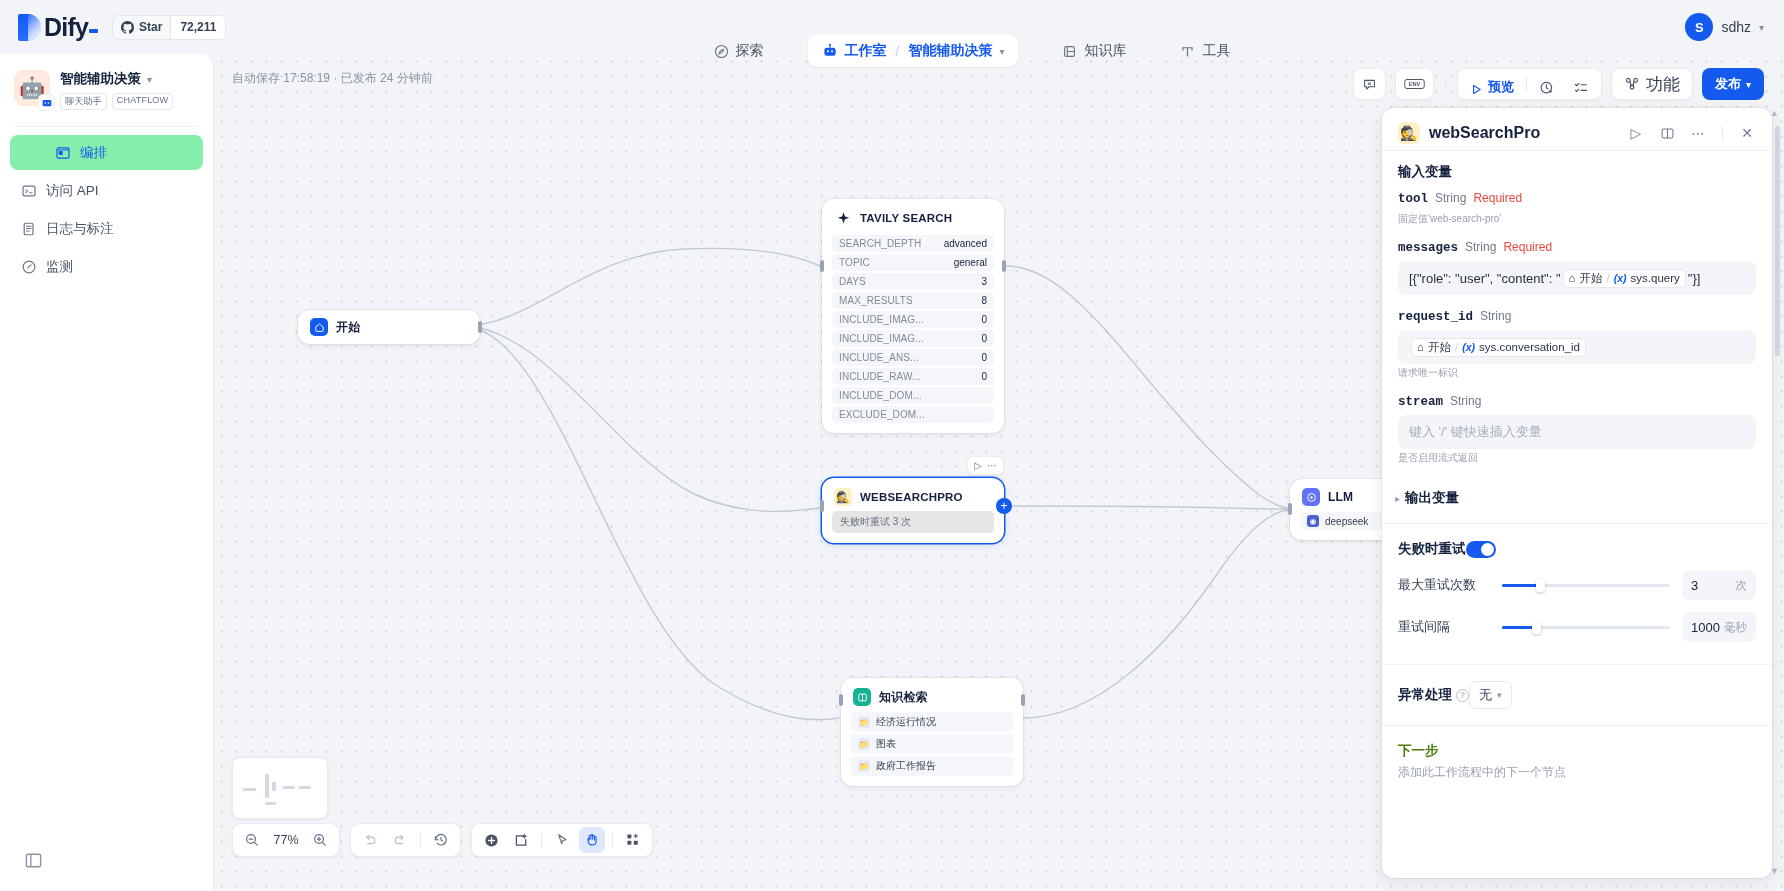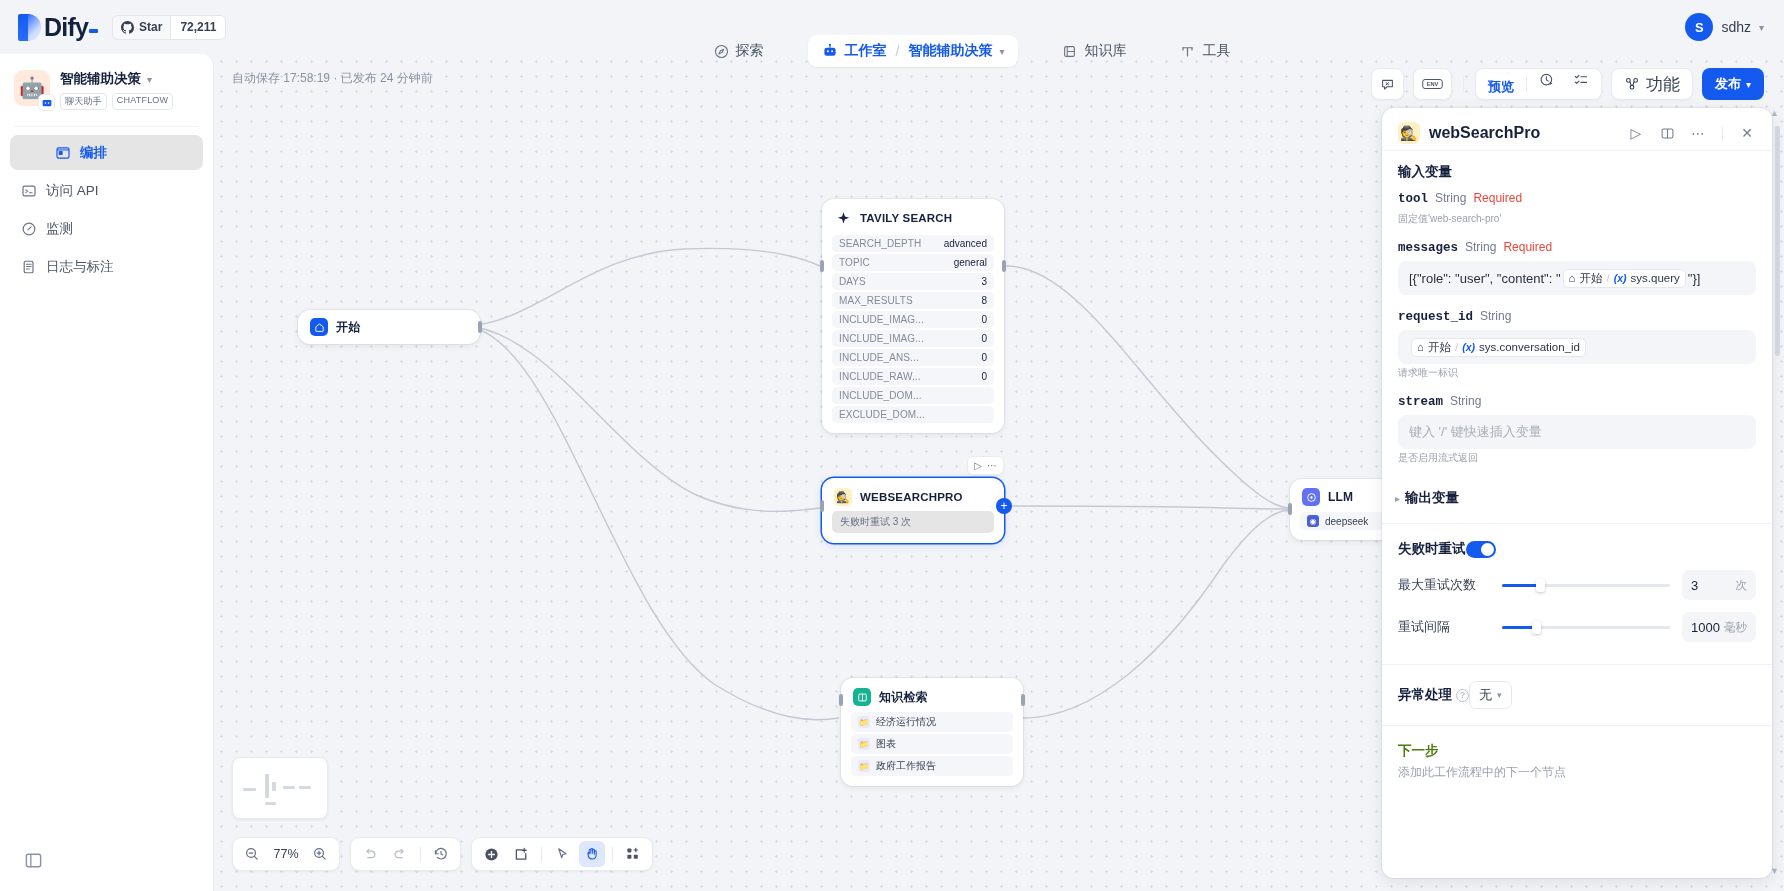--- a/index.html
+++ b/index.html
@@ -128,7 +128,7 @@
     display: flex; align-items: center; padding: 0 4px; gap: 2px;
     box-shadow: 0 1px 2px rgba(16,24,40,.04);
   }
-  .ct-sub { display: flex; align-items: flex-end; gap: 5px; padding: 0 8px; height: 24px; border-radius: 6px; cursor: pointer; flex-direction: column; }
+  .ct-sub { display: flex; align-items: flex-end; gap: 5px; padding: 0 8px; height: 24px; border-radius: 6px; cursor: pointer; }
   .ct-preview { color: #155aef; font-size: 13px; font-weight: 600; }
   .ct-vsep { width: 1px; height: 14px; background: #e8eaee; margin: 0 2px; }
   .ct-feature { font-size: 17px; color: #354052; }

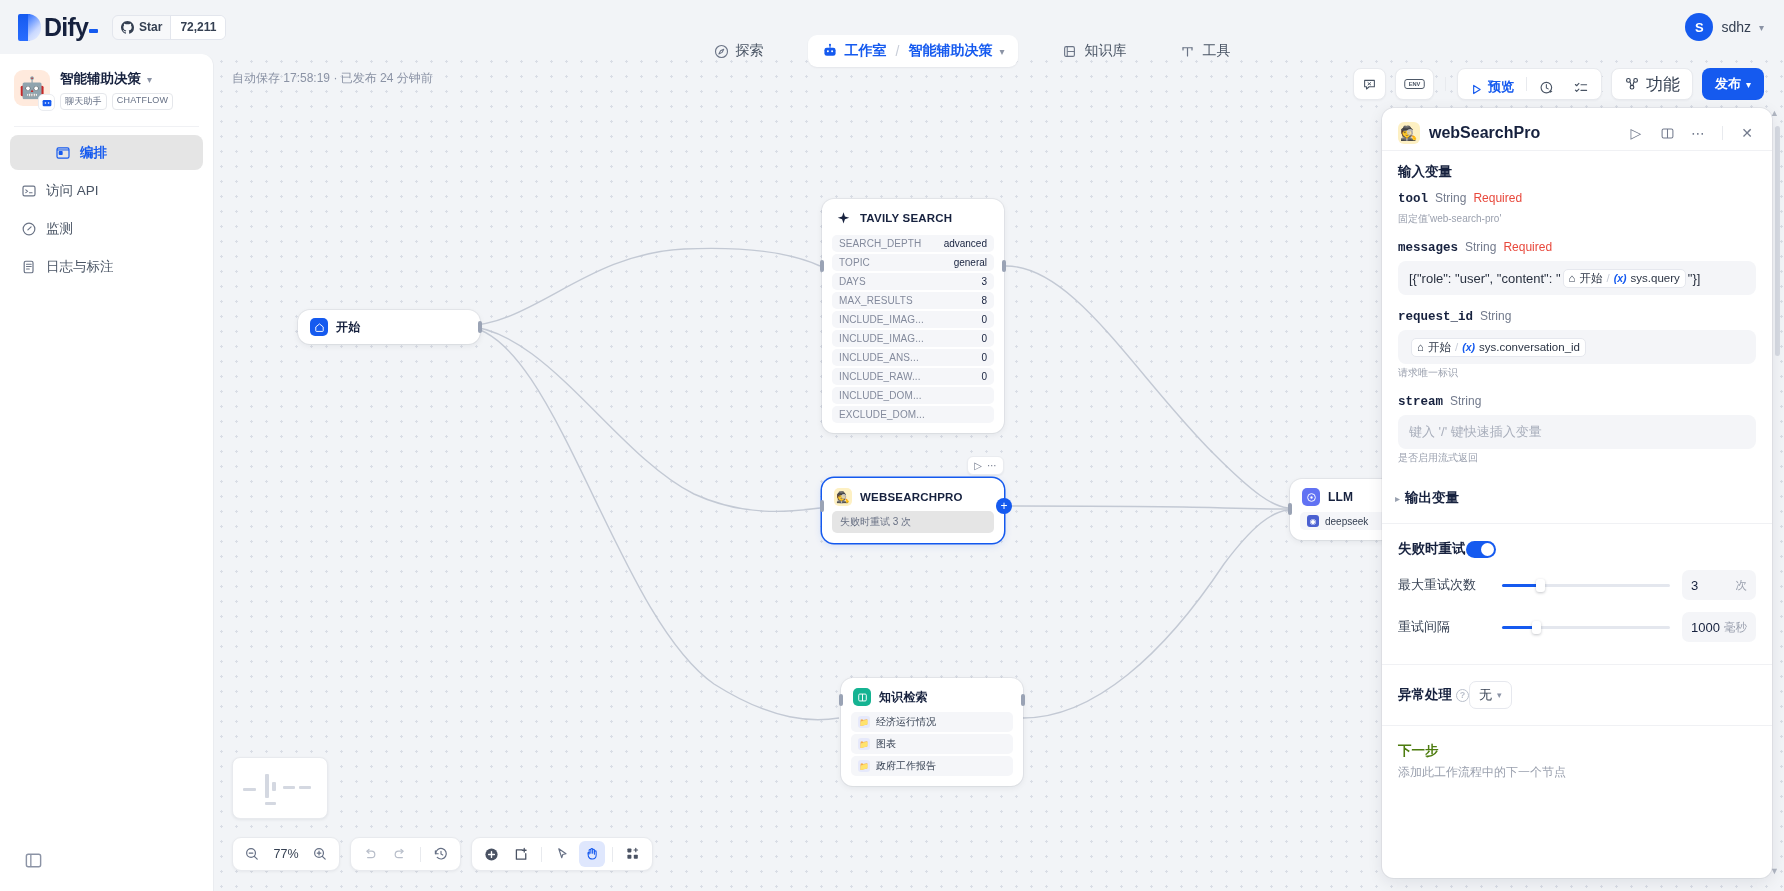--- a/index.html
+++ b/index.html
@@ -97,7 +97,7 @@
     display: flex; align-items: center; gap: 9px; height: 35px; padding: 0 10px;
     border-radius: 8px; font-size: 13.5px; color: #495464; cursor: pointer; margin-bottom: 3px;
   }
-  .side-item.active { background: #e5e5e5; color: #155aef; font-weight: 700; padding-left: 44px; }
+  .side-item.active { background: #86efac; color: #155aef; font-weight: 400; padding-left: 44px; }
   .side-ic { width: 17px; height: 17px; display:flex; align-items:center; justify-content:center; }
   .sidebar-collapse {
     position: absolute; left: 22px; bottom: 20px; width: 22px; height: 22px;

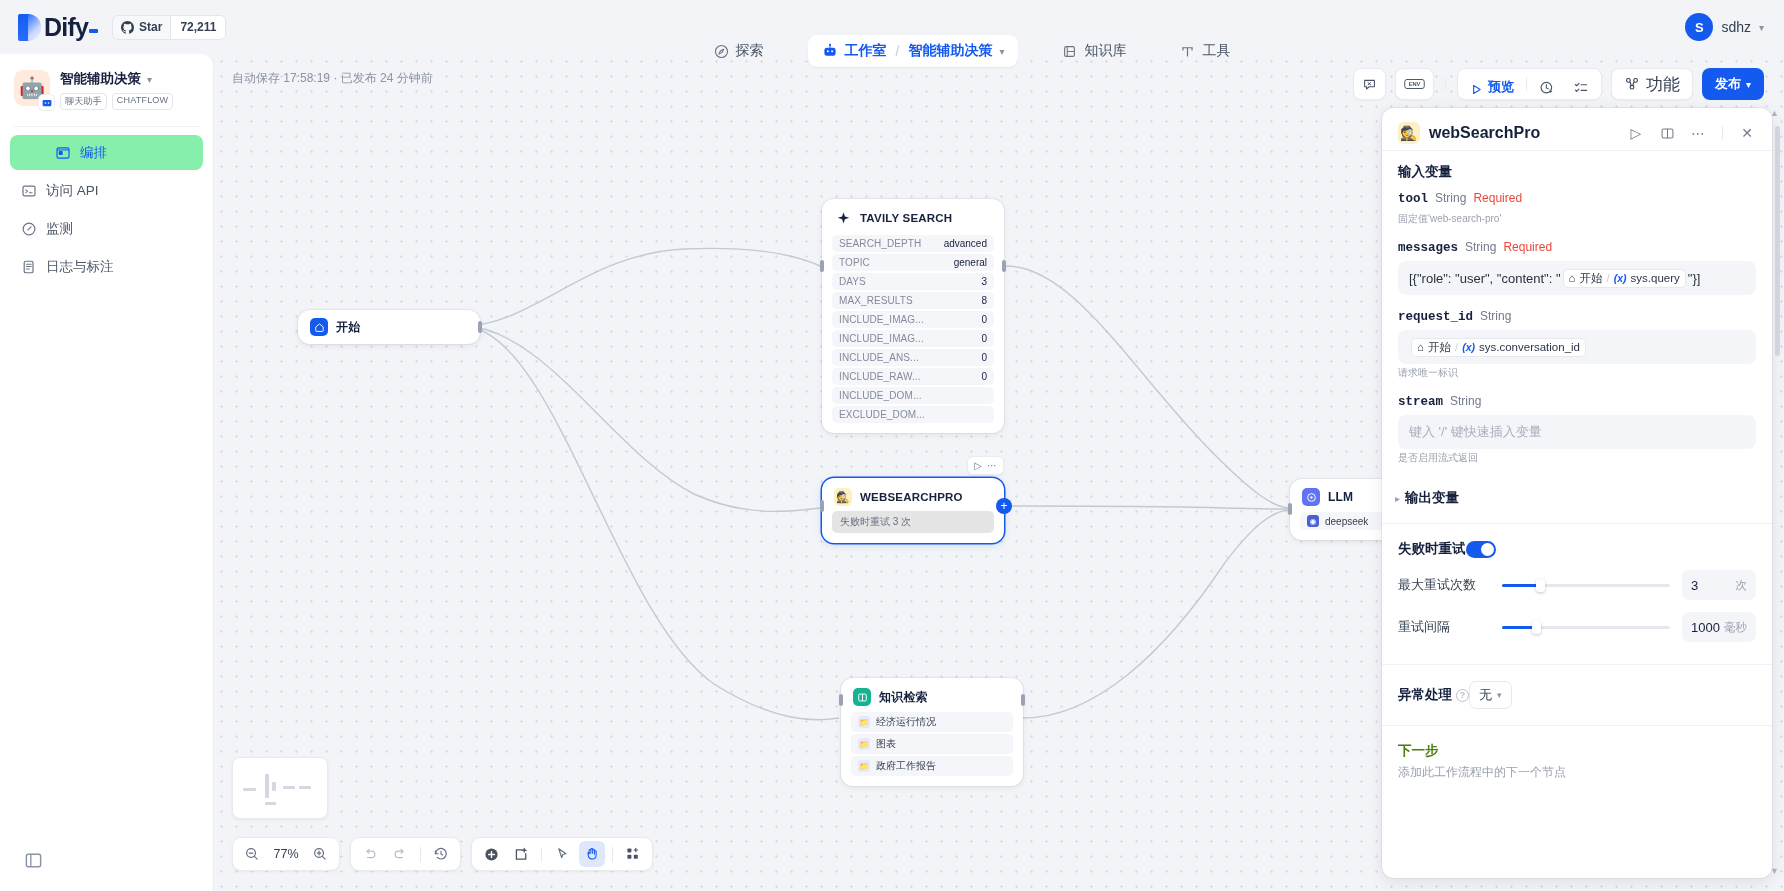--- a/index.html
+++ b/index.html
@@ -363,20 +363,20 @@
       <div class="side-item">
         <span class="side-ic">
           <svg width="16" height="16" viewBox="0 0 20 20">
+              <rect x="4" y="2.8" width="11" height="14.4" rx="2" fill="none" stroke="#6b7486" stroke-width="1.5"></rect>
+              <path d="M6.8 6.5h6M6.8 9.5h6M6.8 12.5h3.6" stroke="#6b7486" stroke-width="1.3" stroke-linecap="round"></path>
+            </svg>
+        </span>
+        <span>日志与标注</span>
+      </div>
+      <div class="side-item">
+        <span class="side-ic">
+          <svg width="16" height="16" viewBox="0 0 20 20">
               <circle cx="10" cy="10" r="7.3" fill="none" stroke="#6b7486" stroke-width="1.5"></circle>
               <path d="M12.6 7.3L8.6 11.1" stroke="#6b7486" stroke-width="1.5" stroke-linecap="round"></path>
             </svg>
         </span>
         <span>监测</span>
-      </div>
-      <div class="side-item">
-        <span class="side-ic">
-          <svg width="16" height="16" viewBox="0 0 20 20">
-              <rect x="4" y="2.8" width="11" height="14.4" rx="2" fill="none" stroke="#6b7486" stroke-width="1.5"></rect>
-              <path d="M6.8 6.5h6M6.8 9.5h6M6.8 12.5h3.6" stroke="#6b7486" stroke-width="1.3" stroke-linecap="round"></path>
-            </svg>
-        </span>
-        <span>日志与标注</span>
       </div>
     </div>
     <div class="sidebar-collapse">

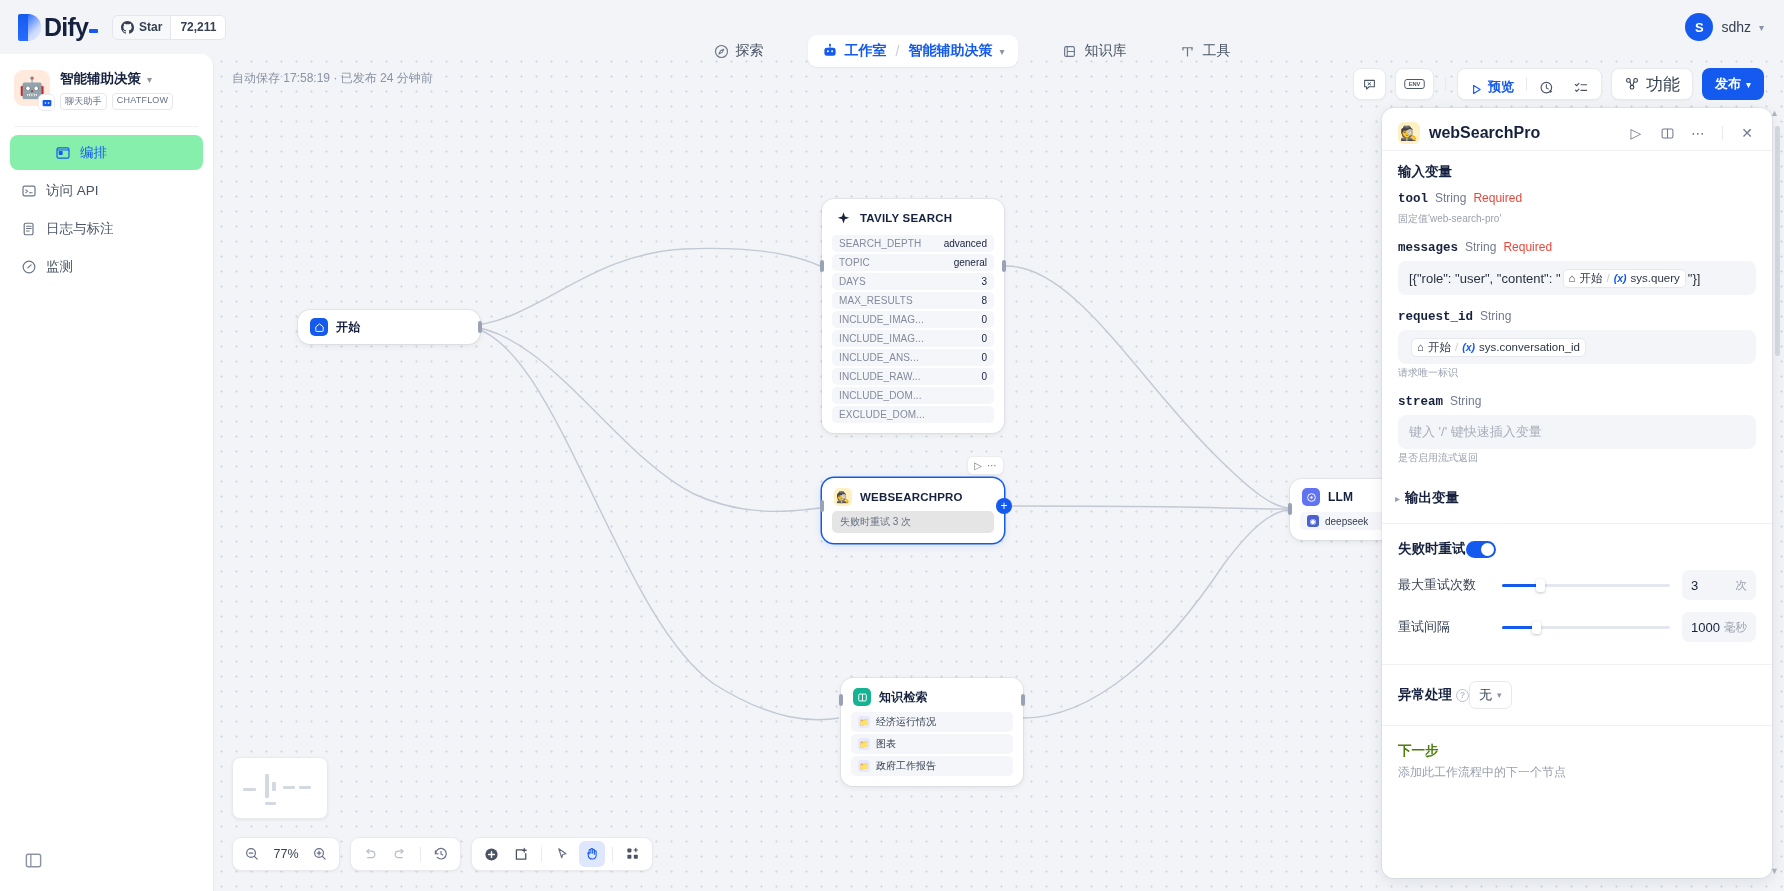--- a/index.html
+++ b/index.html
@@ -173,7 +173,7 @@
   }
   .mm-bar { position: absolute; background: #d4d8e1; border-radius: 1px; }
 
-  .bottom-bar { position: absolute; left: 18px; bottom: 20px; display: flex; align-items: center; gap: 10px; z-index: 12; }
+  .bottom-bar { position: absolute; left: 18px; bottom: 34px; display: flex; align-items: center; gap: 10px; z-index: 12; }
   .bb-group { height: 34px; background: #fff; border: 1px solid #e8eaee; border-radius: 9px;
     display: flex; align-items: center; padding: 0 6px; gap: 4px; box-shadow: 0 1px 3px rgba(16,24,40,.05); }
   .bb-btn { width: 26px; height: 26px; border-radius: 6px; display: flex; align-items: center;

